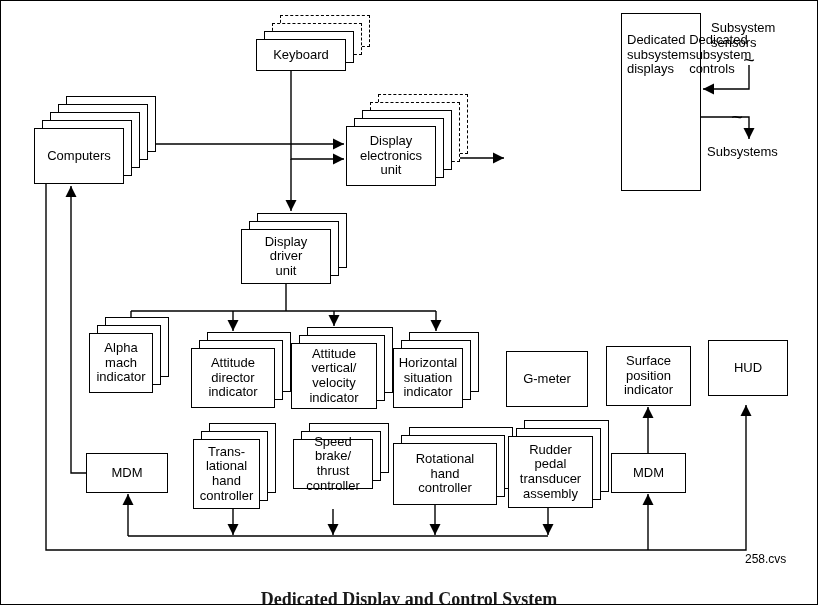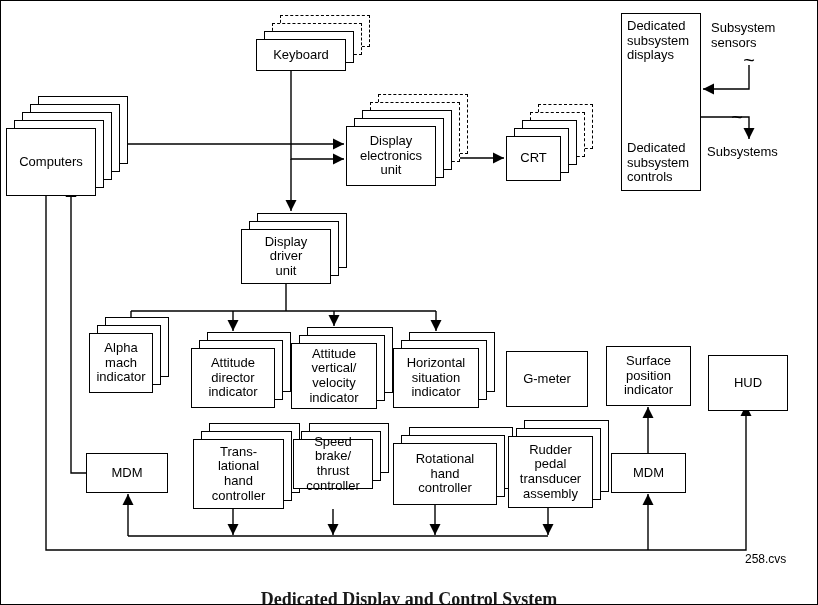--- a/index.html
+++ b/index.html
@@ -23,8 +23,8 @@
     font-size:13px; line-height:1.12; z-index:5; padding:2px;
   }
   .face.two {
-    flex-direction:column; justify-content:space-between; align-items:flex-start;
-    text-align:left; padding:5px 5px;
+    flex-direction:row; justify-content:space-between; align-items:flex-start;
+    text-align:left; padding:19px 5px;
   }
   .freetext {
     position:absolute; z-index:2; font-size:13px; line-height:1.15;

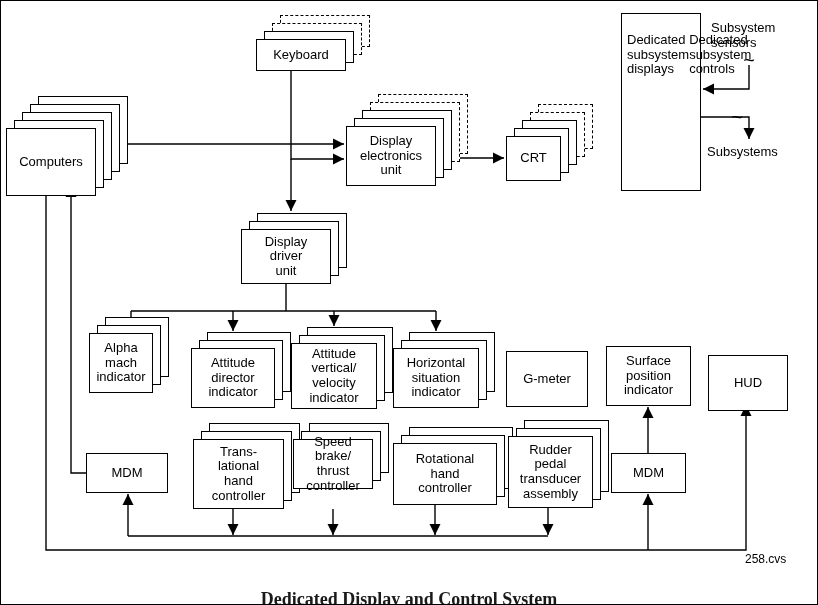--- a/index.html
+++ b/index.html
@@ -78,7 +78,7 @@
     </g>
   </svg>
 
-  <div class="node" style="left:5px;top:127px;width:90px;height:68px">
+  <div class="node" style="left:33px;top:127px;width:90px;height:56px">
     <div class="ghost g4"></div>
     <div class="ghost g3"></div>
     <div class="ghost g2"></div>

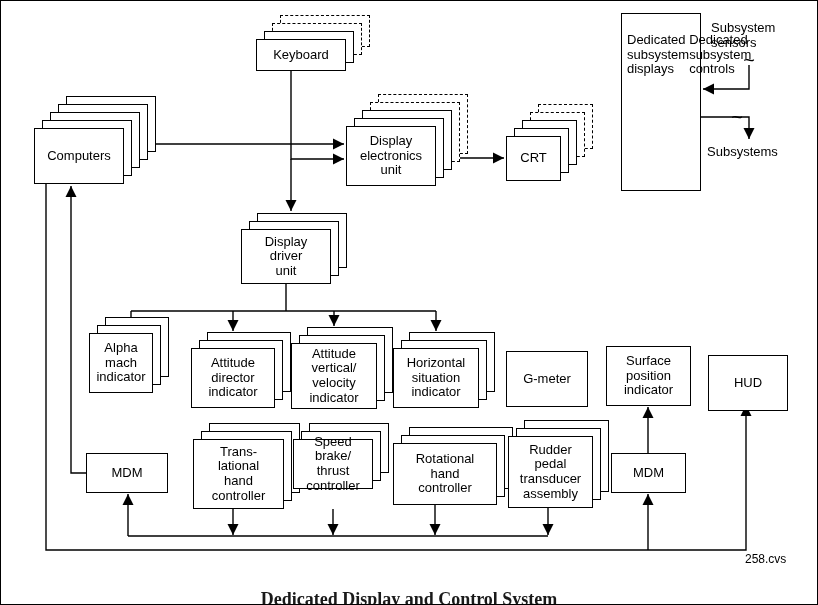--- a/index.html
+++ b/index.html
@@ -103,13 +103,6 @@
 unit</div>
   </div>
 
-  <div class="node" style="left:505px;top:135px;width:55px;height:45px">
-    <div class="ghost g4 dashed"></div>
-    <div class="ghost g3 dashed"></div>
-    <div class="ghost g2"></div>
-    <div class="ghost g1"></div>
-    <div class="face">CRT</div>
-  </div>
 
   <div class="node" style="left:620px;top:12px;width:80px;height:178px">
     <div class="face two">

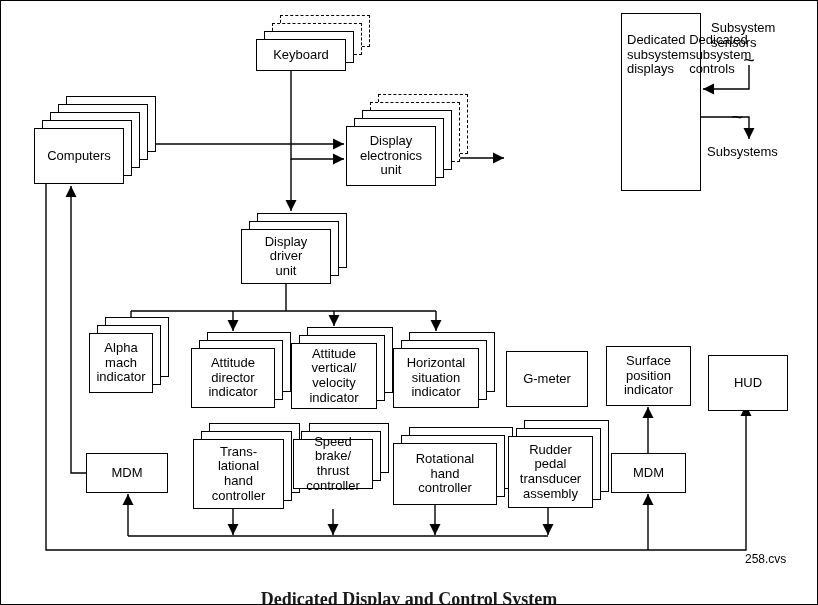--- a/index.html
+++ b/index.html
@@ -152,7 +152,7 @@
 indicator</div>
   </div>
 
-  <div class="node" style="left:392px;top:347px;width:86px;height:60px">
+  <div class="node" style="left:392px;top:347px;width:70px;height:60px">
     <div class="ghost g2"></div>
     <div class="ghost g1"></div>
     <div class="face">Horizontal

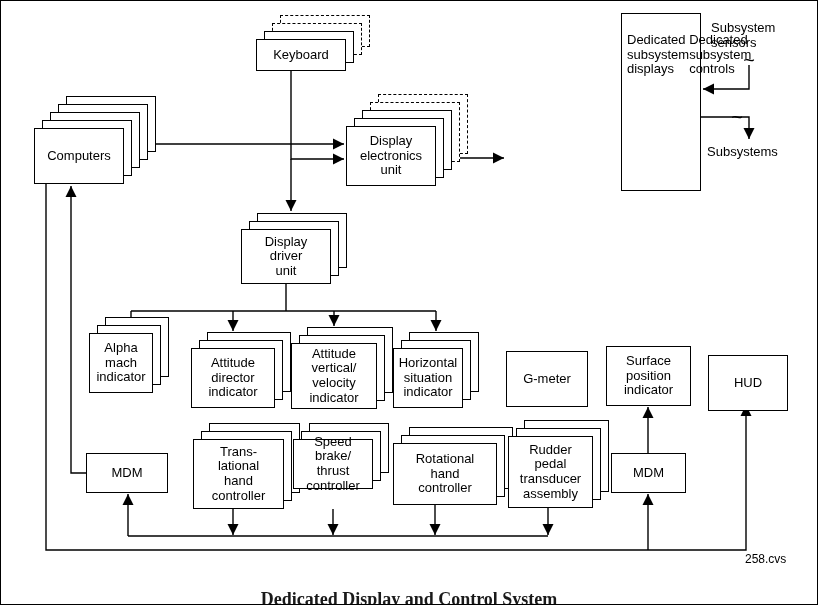--- a/index.html
+++ b/index.html
@@ -170,7 +170,7 @@
 indicator</div>
   </div>
 
-  <div class="node" style="left:707px;top:354px;width:80px;height:56px">
+  <div class="node" style="left:707px;top:339px;width:80px;height:56px">
     <div class="face">HUD</div>
   </div>
 

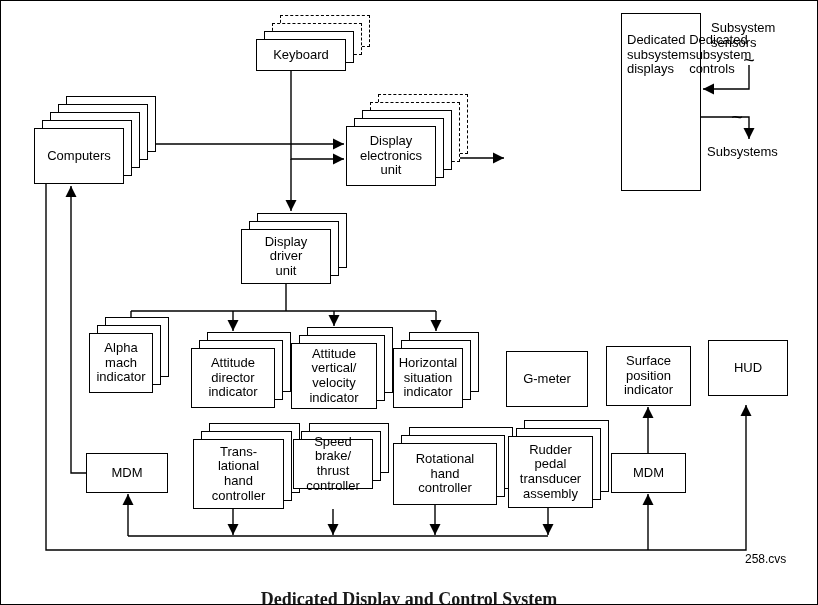--- a/index.html
+++ b/index.html
@@ -182,7 +182,7 @@
     <div class="face">MDM</div>
   </div>
 
-  <div class="node" style="left:192px;top:438px;width:91px;height:70px">
+  <div class="node" style="left:192px;top:438px;width:67px;height:70px">
     <div class="ghost g2"></div>
     <div class="ghost g1"></div>
     <div class="face">Trans-

